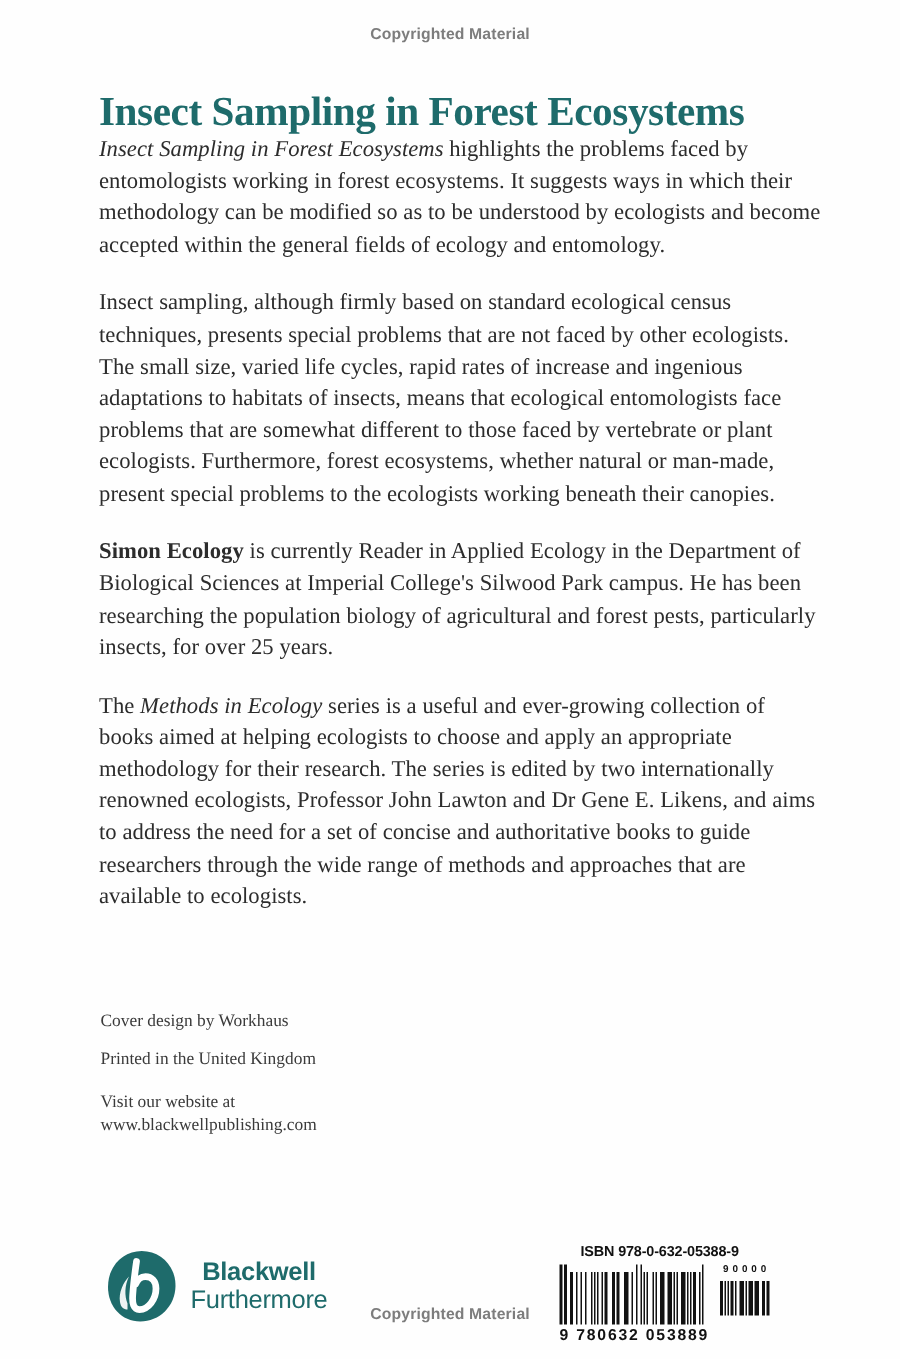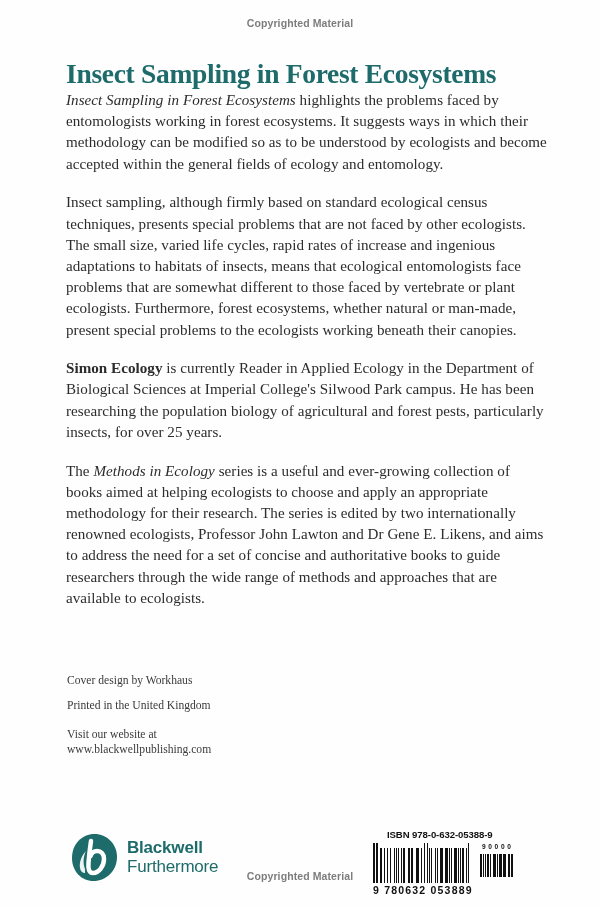--- a/index.html
+++ b/index.html
@@ -94,6 +94,7 @@
     display: flex;
     align-items: center;
     gap: 9px;
+    text-align: center;
   }
   .logo-mark {
     width: 47px;

